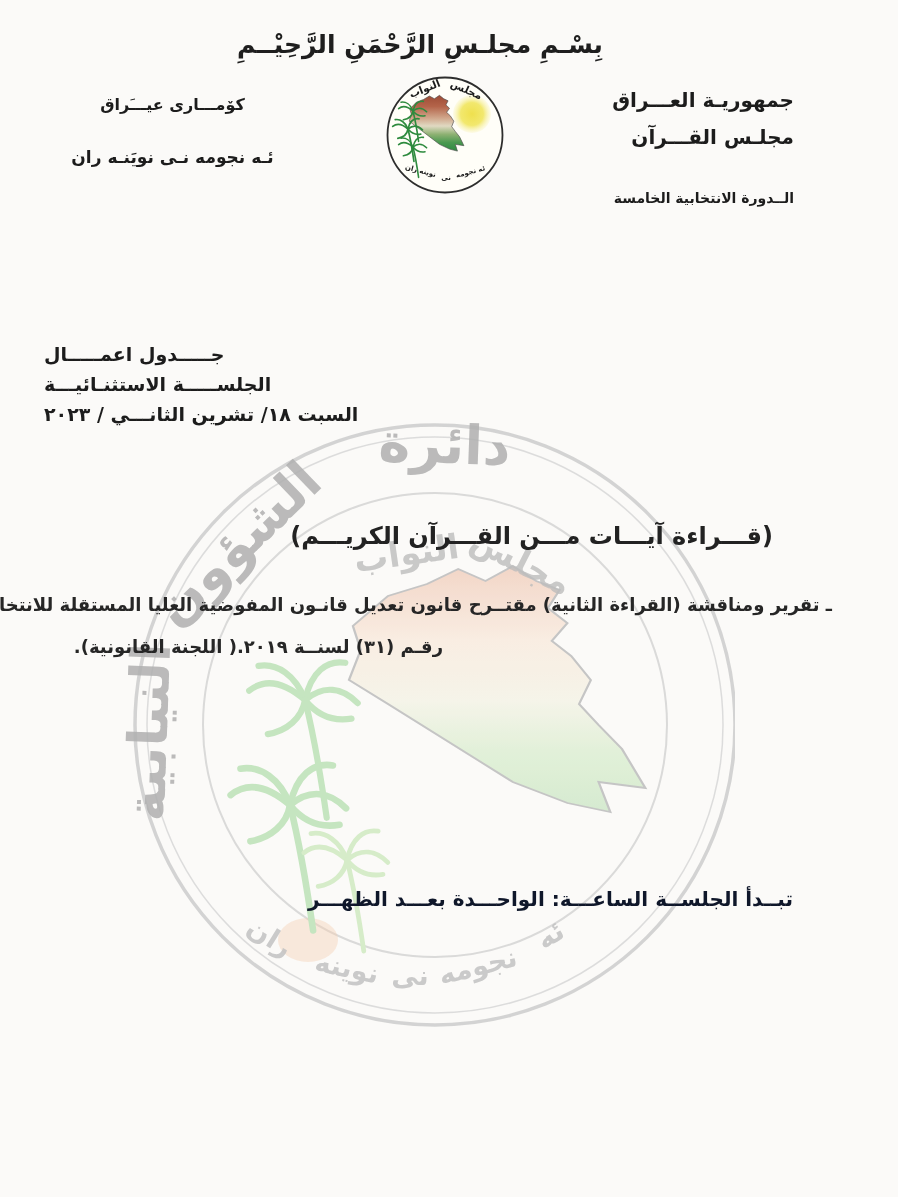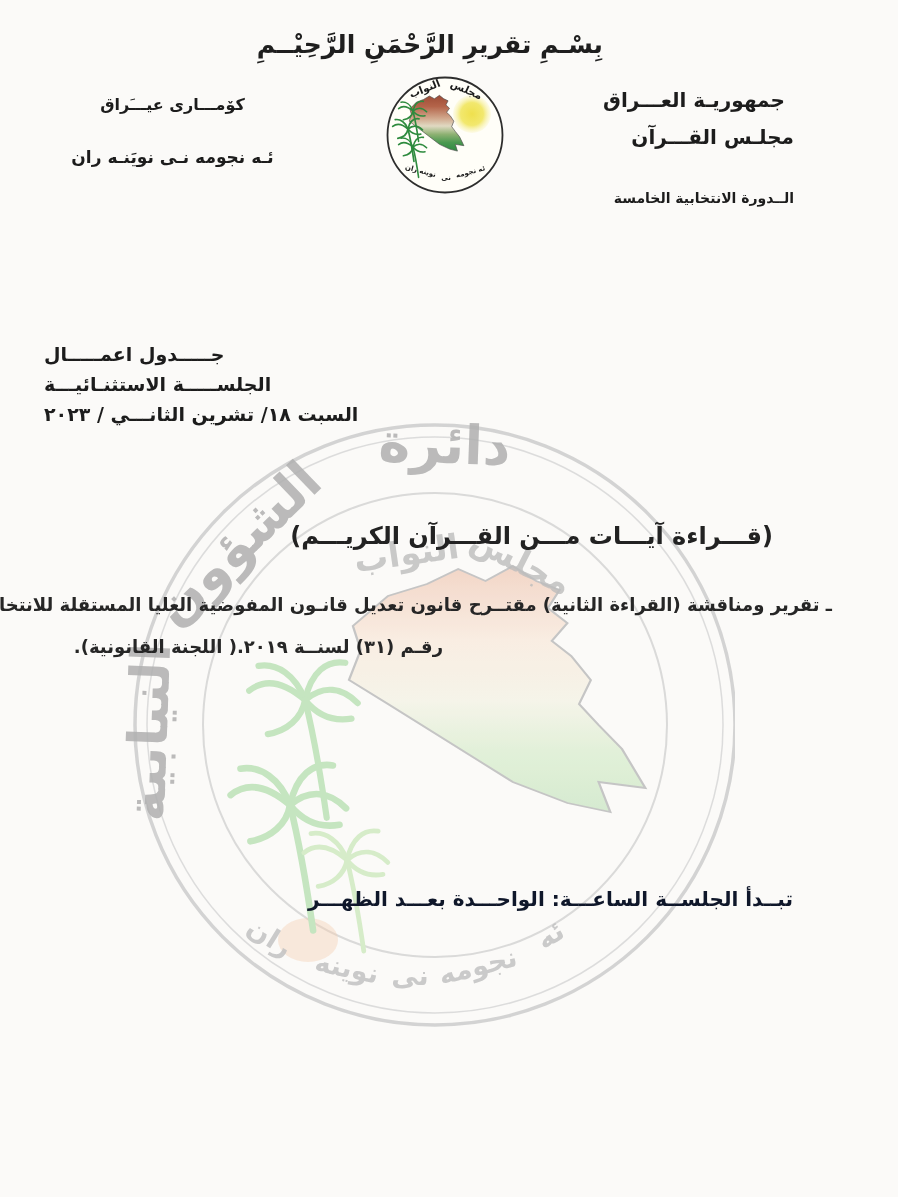--- a/index.html
+++ b/index.html
@@ -121,7 +121,7 @@
     </g>
   </svg>
 
-  <div class="abs rtl basmala">بِسْـمِ تقريرِ الرَّحْمَنِ الرَّحِيْــمِ</div>
+  <div class="abs rtl basmala">بِسْـمِ مجلـسِ الرَّحْمَنِ الرَّحِيْــمِ</div>
 
   <svg class="emblem" width="120" height="124" viewBox="0 0 120 124">
     <defs>

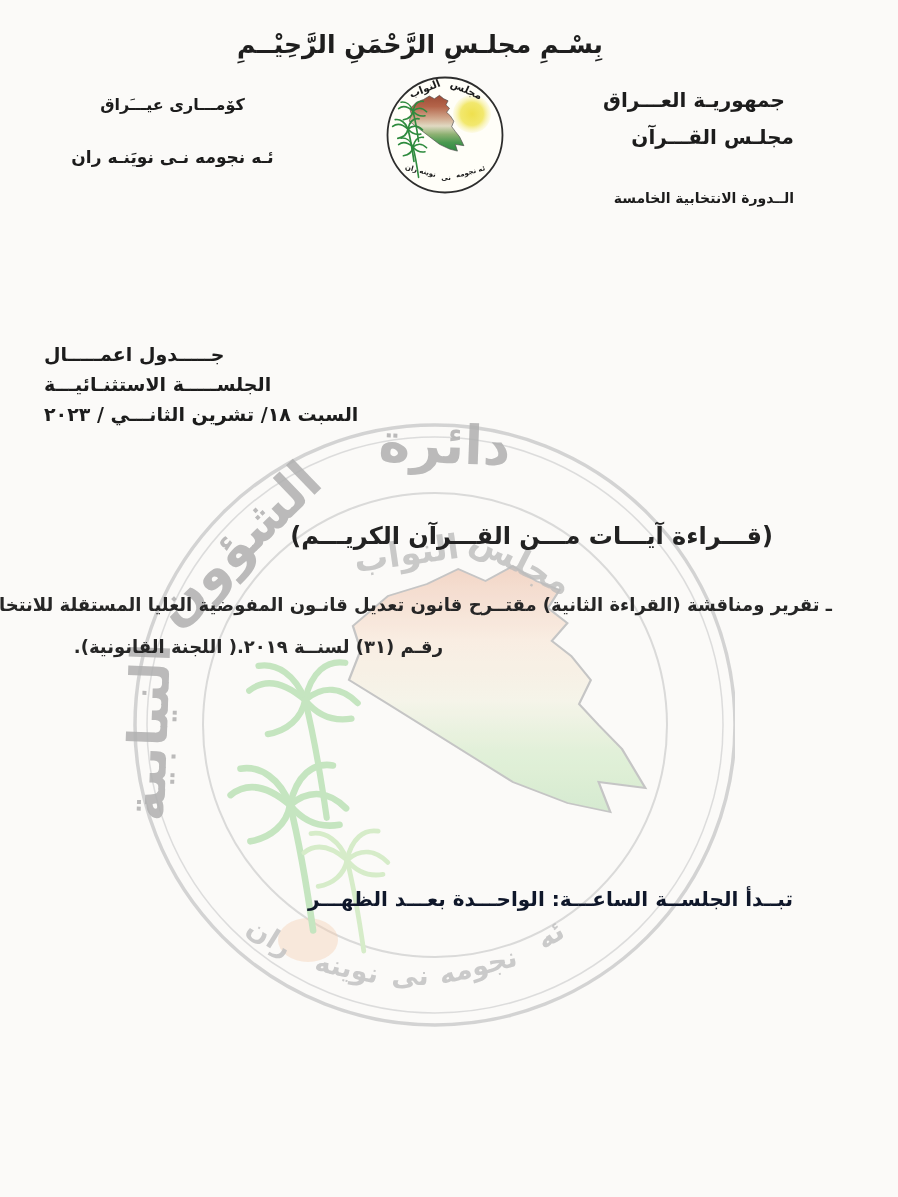--- a/index.html
+++ b/index.html
@@ -22,7 +22,7 @@
     top:88px;right:104px;width:200px;
     text-align:right;font-weight:bold;color:#1c1c1c;
   }
-  .header-right .l1{font-size:20px;line-height:24px;text-align:center;}
+  .header-right .l1{font-size:20px;line-height:24px;}
   .header-right .l2{font-size:20px;line-height:24px;margin-top:13px;}
   .header-right .l3{font-size:14px;line-height:18px;margin-top:40px;}
   .header-left{

